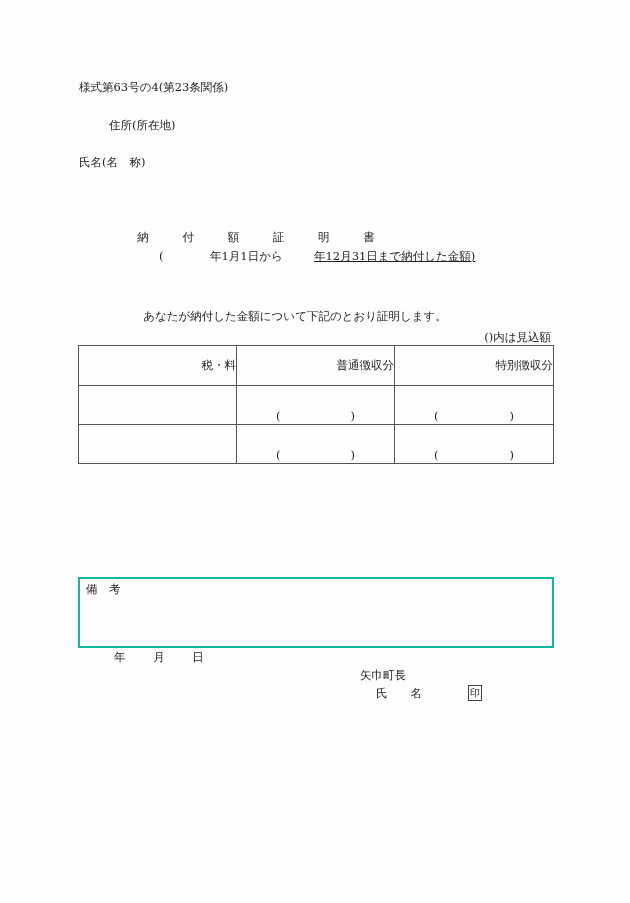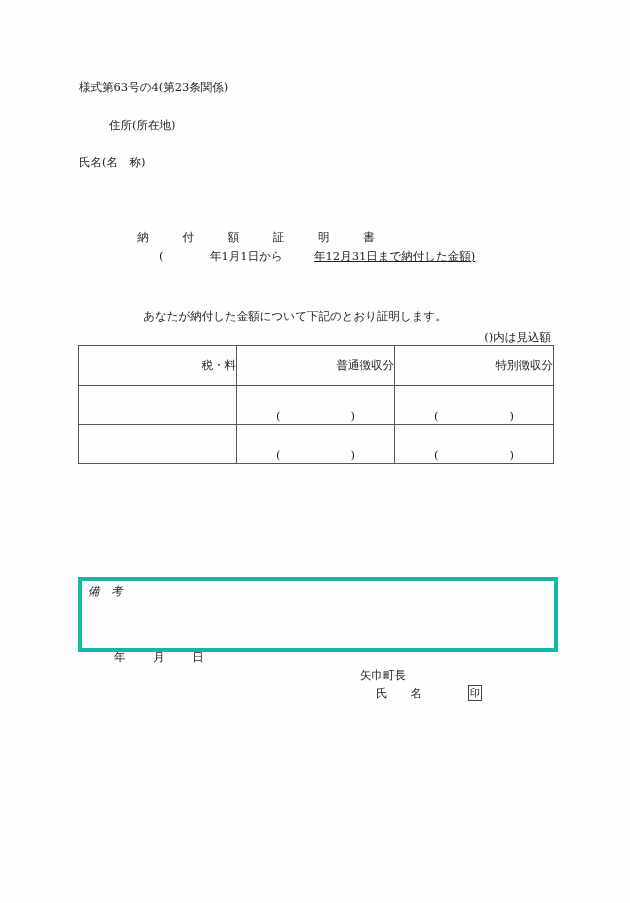--- a/index.html
+++ b/index.html
@@ -49,8 +49,7 @@
     .remarks {
       position: absolute; left: 78px; top: 577px;
       width: 472px; height: 67px;
-      border: 4px solid #14b8a6;
-      font-style: italic;
+      border: 2px solid #14b8a6;
     }
     .remarks-label { position: absolute; left: 6px; top: 3px; }
 

